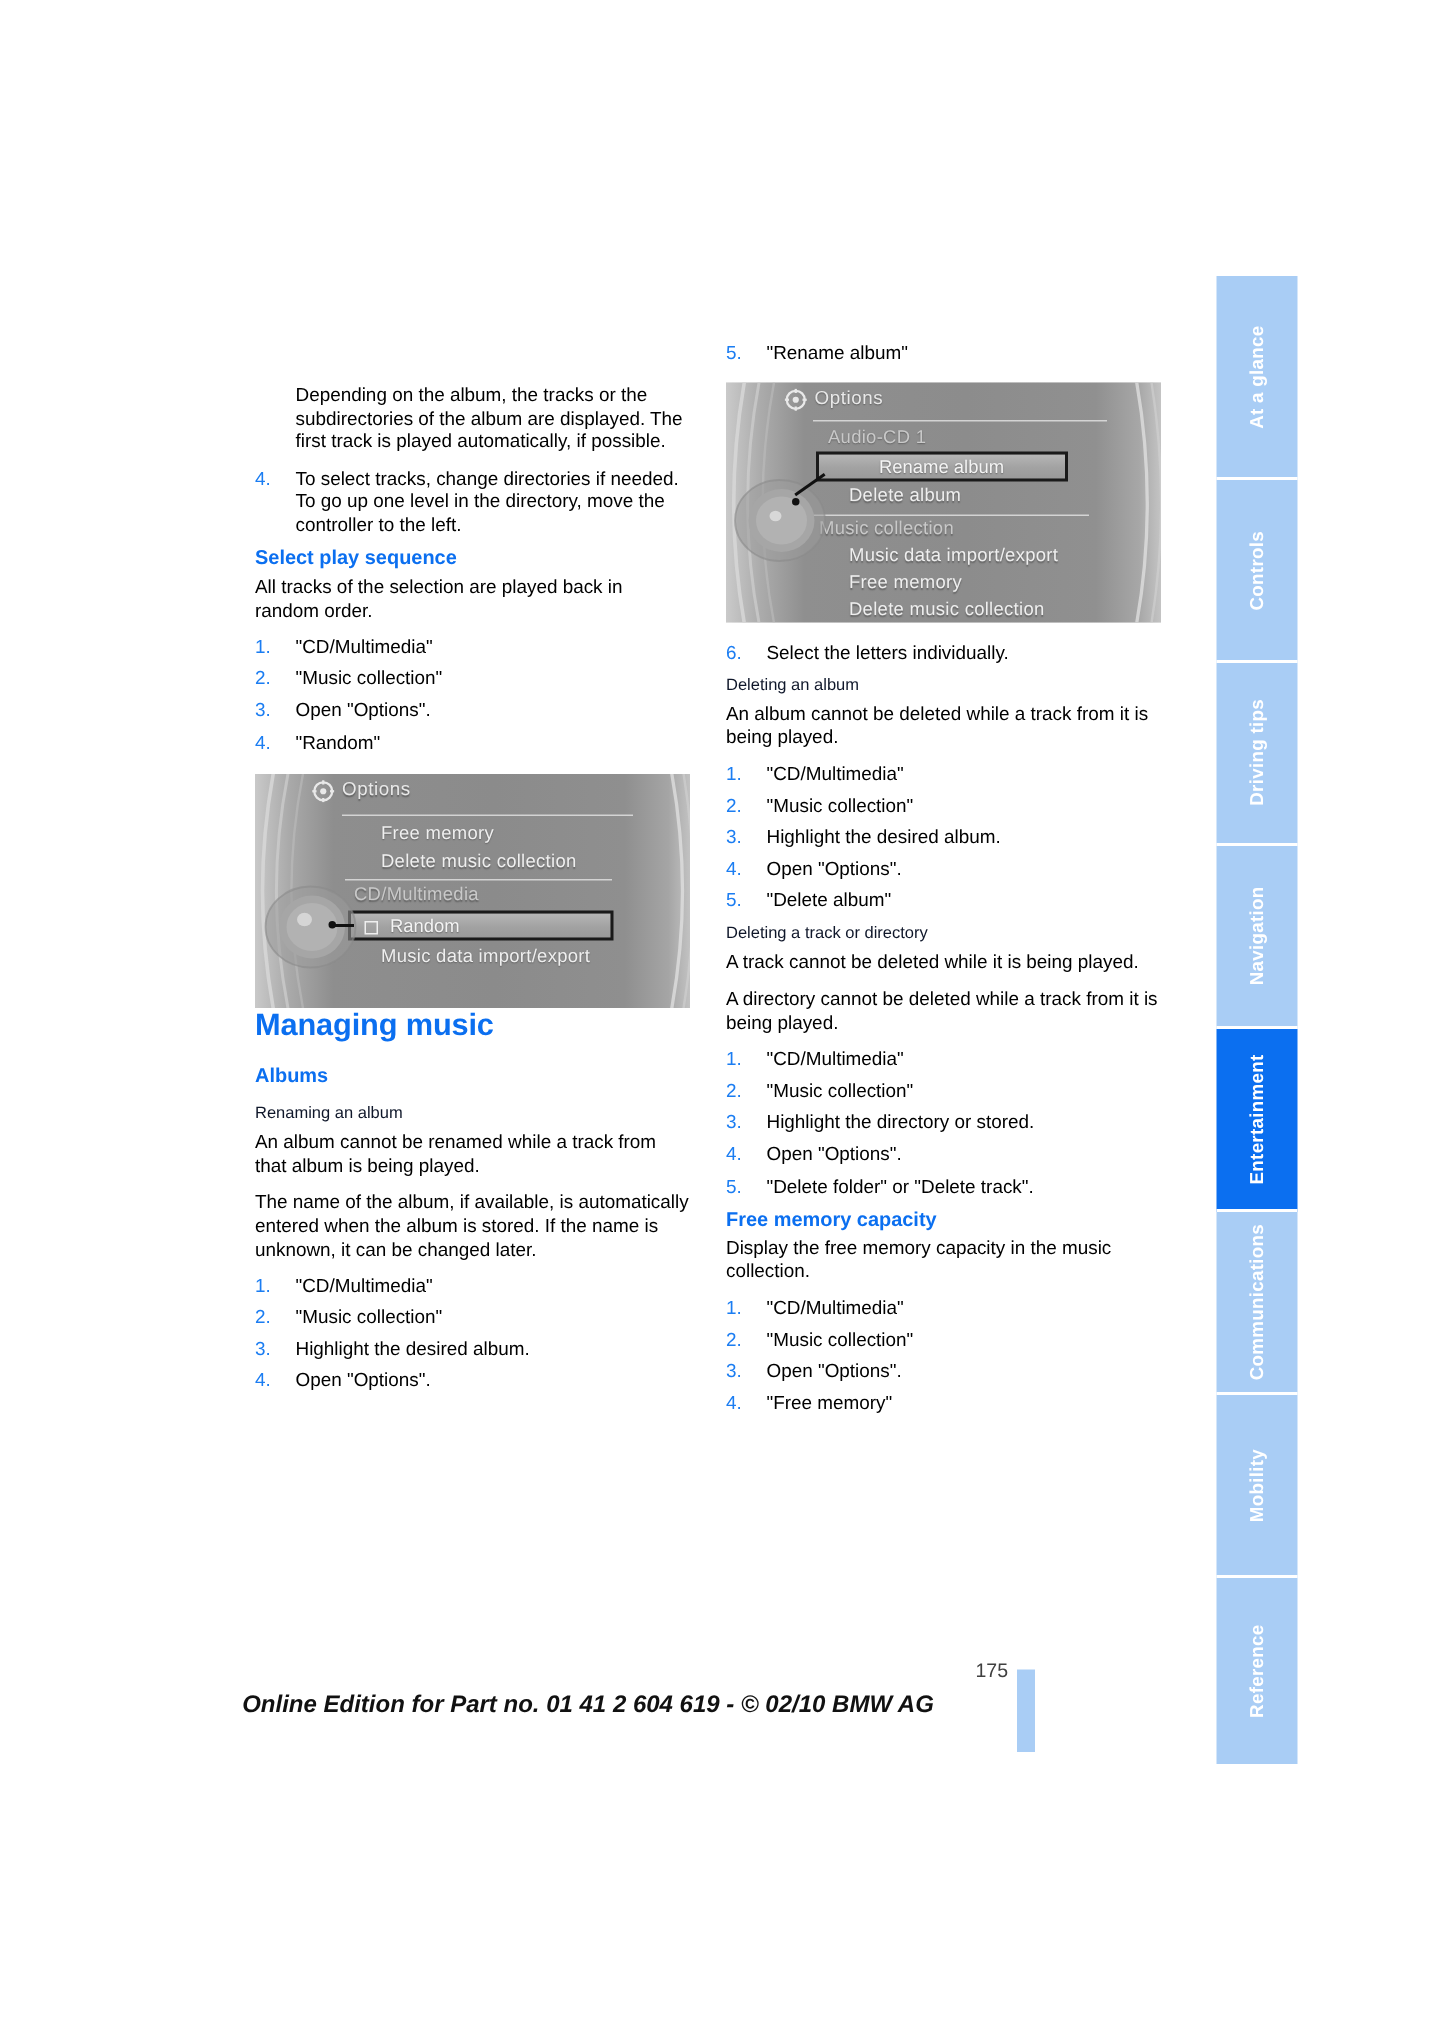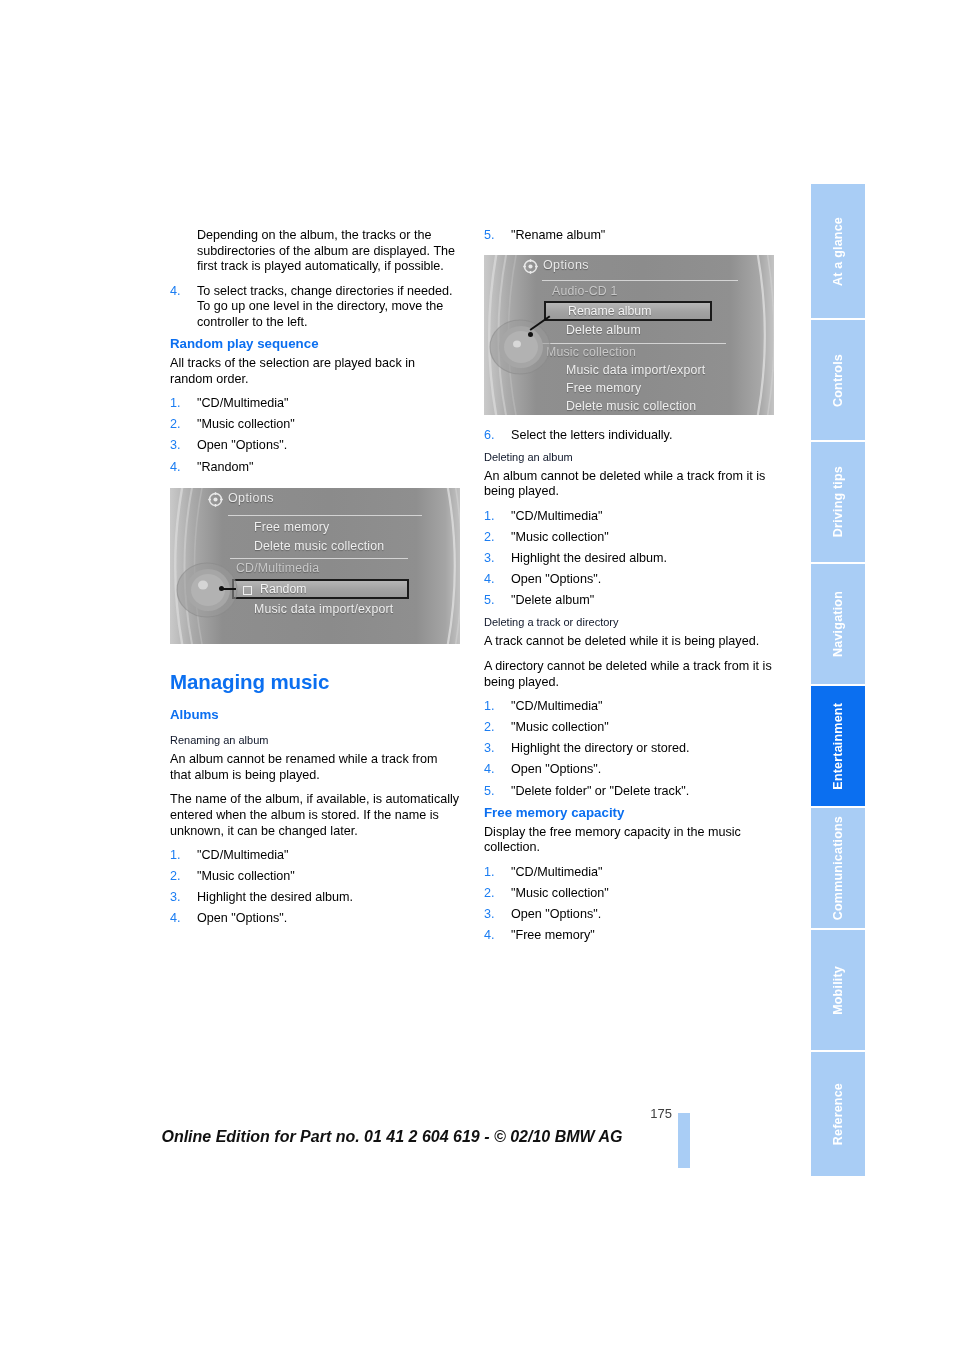--- a/index.html
+++ b/index.html
@@ -155,7 +155,7 @@
 
   <div class="col col-left">
 
-    <p class="body" style="padding-left:27px;">Depending on the album, the tracks or the subdirectories of the album are displayed. The first track is played automatically, if possible.</p>
+    <p class="body" style="padding-left:27px;margin-top:28px;">Depending on the album, the tracks or the subdirectories of the album are displayed. The first track is played automatically, if possible.</p>
 
     <ol class="steps">
       <li>

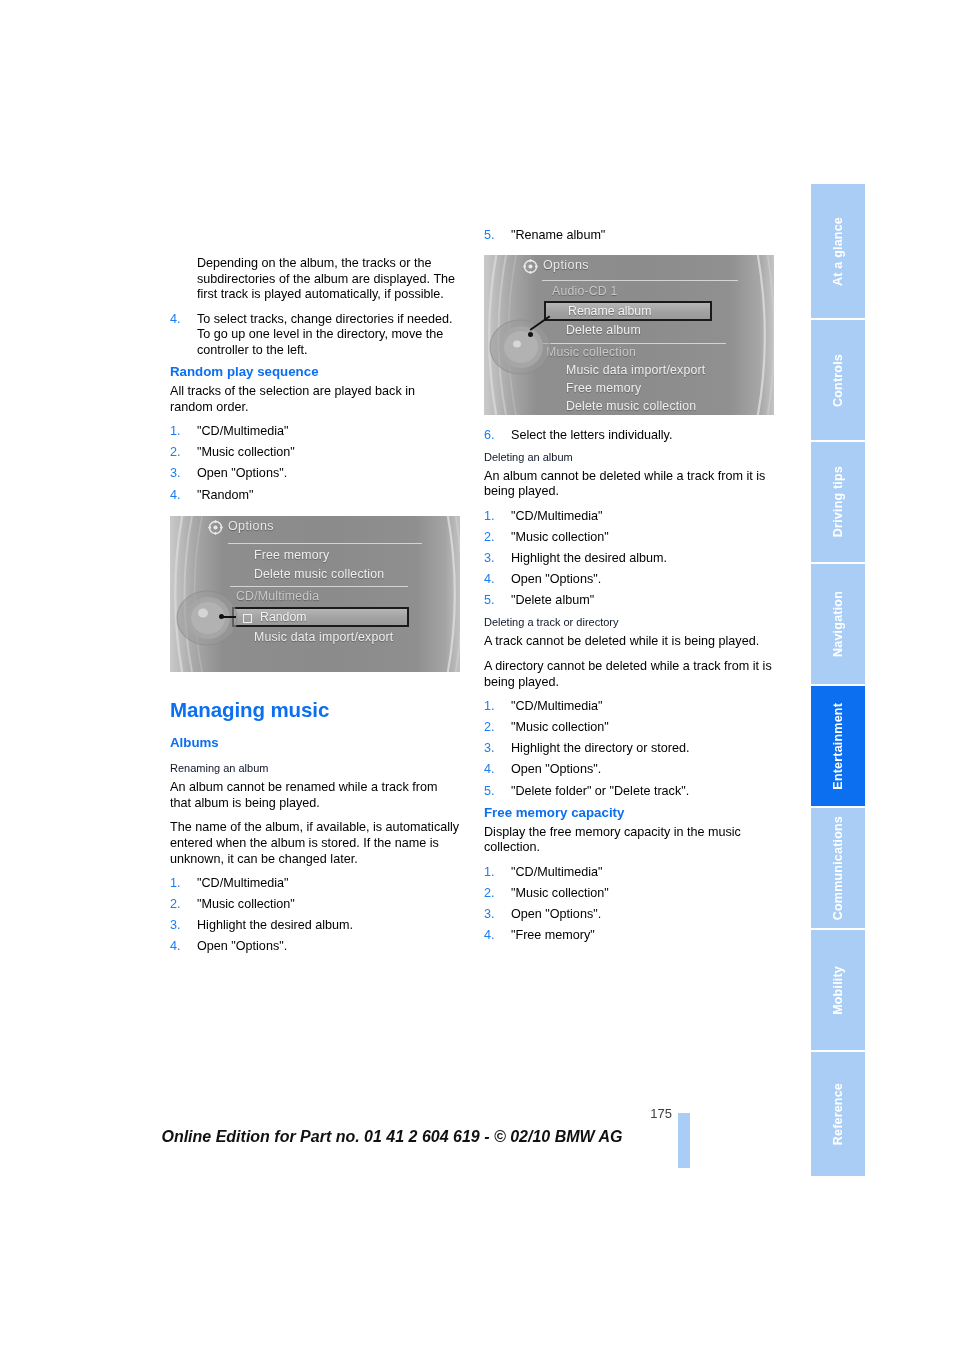--- a/index.html
+++ b/index.html
@@ -321,7 +321,7 @@
       <div class="mi dim" style="left:68px;top:29px;">Audio-CD 1</div>
 
       <div class="sel" style="left:60px;top:46px;width:168px;height:20px;">
-        <div class="lbl" style="padding-left:22px;">Rename album</div>
+        <div class="lbl" style="padding-left:40px;">Rename album</div>
       </div>
 
       <div class="mi" style="left:82px;top:68px;">Delete album</div>

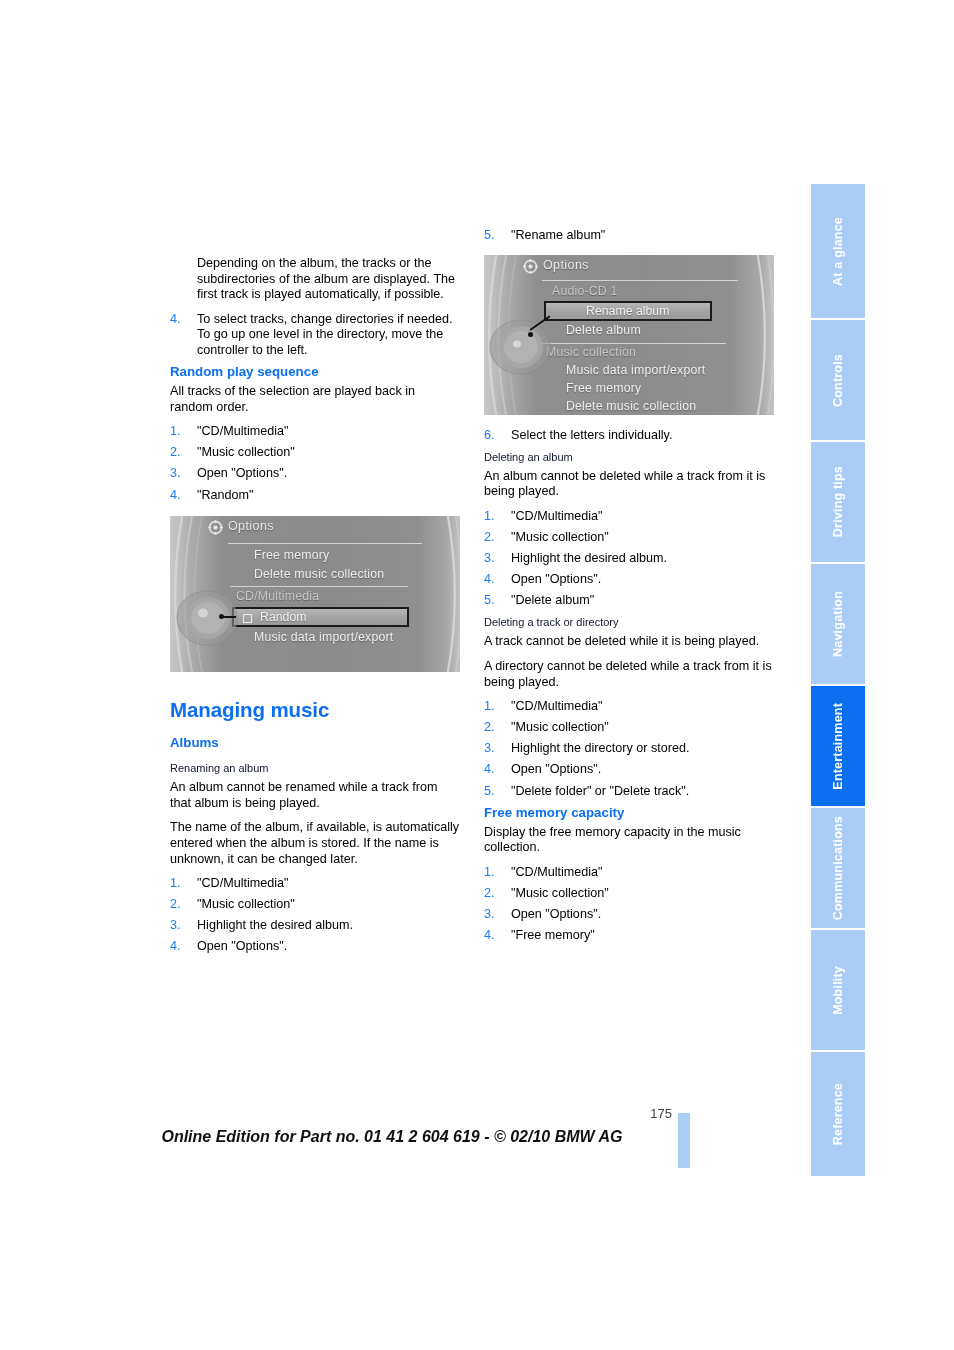--- a/index.html
+++ b/index.html
@@ -164,7 +164,7 @@
       </li>
     </ol>
 
-    <h3 class="h-sub-strong sp-before">Random play sequence</h3>
+    <h3 class="h-sub-strong sp-before">Select play sequence</h3>
     <p class="body">All tracks of the selection are played back in random order.</p>
 
     <ol class="steps">

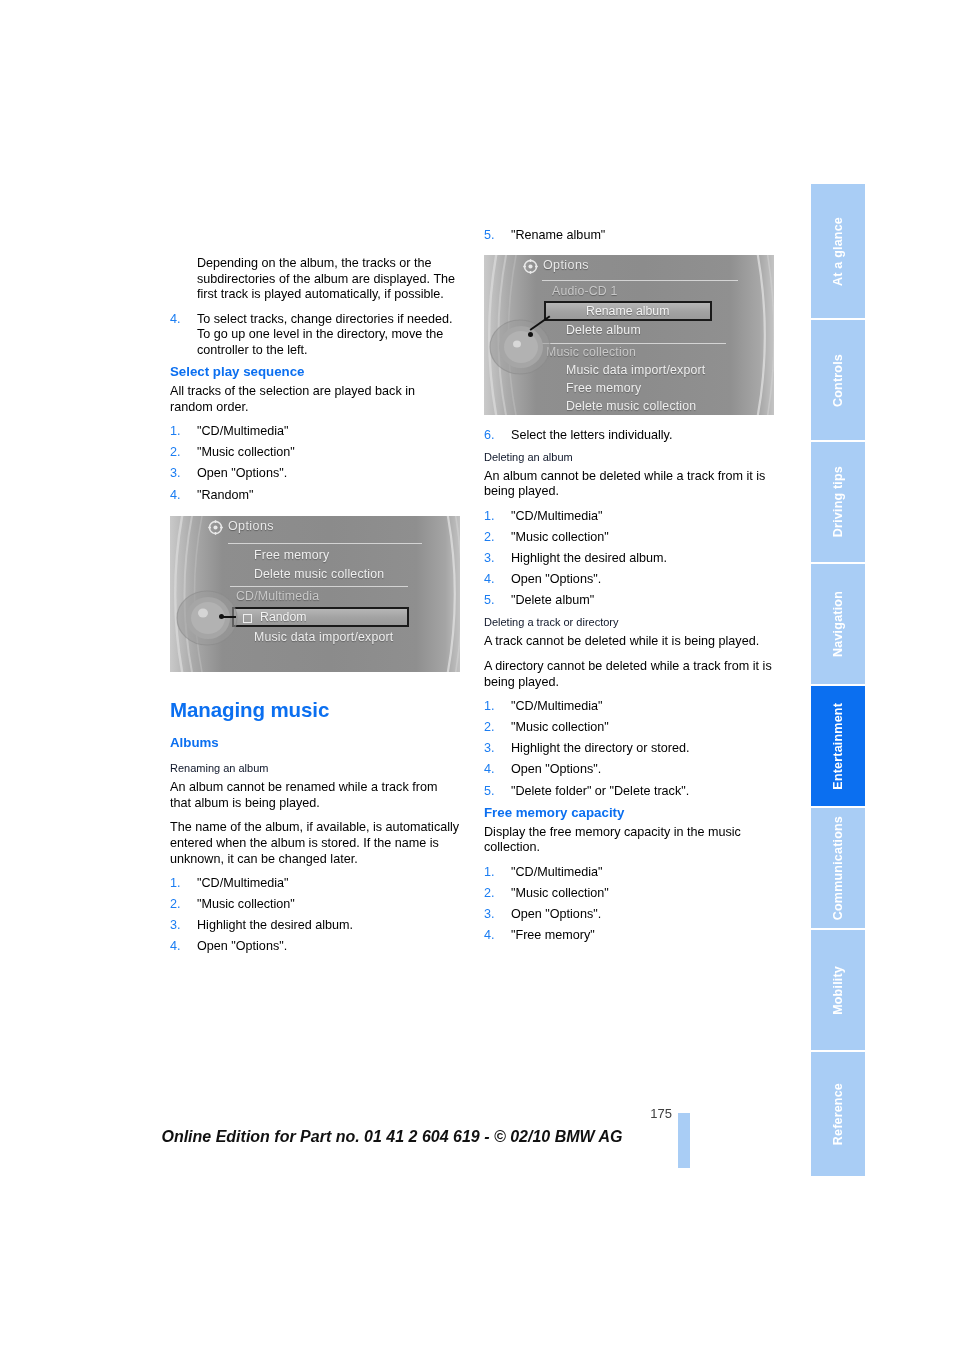--- a/index.html
+++ b/index.html
@@ -246,7 +246,7 @@
       <div class="dot" style="left:49px;top:98px;"></div>
     </div>
 
-    <h1 class="h-chapter" style="margin-top:26px;">Managing music</h1>
+    <h1 class="h-chapter" style="">Managing music</h1>
 
     <h2 class="h-sect">Albums</h2>
 

